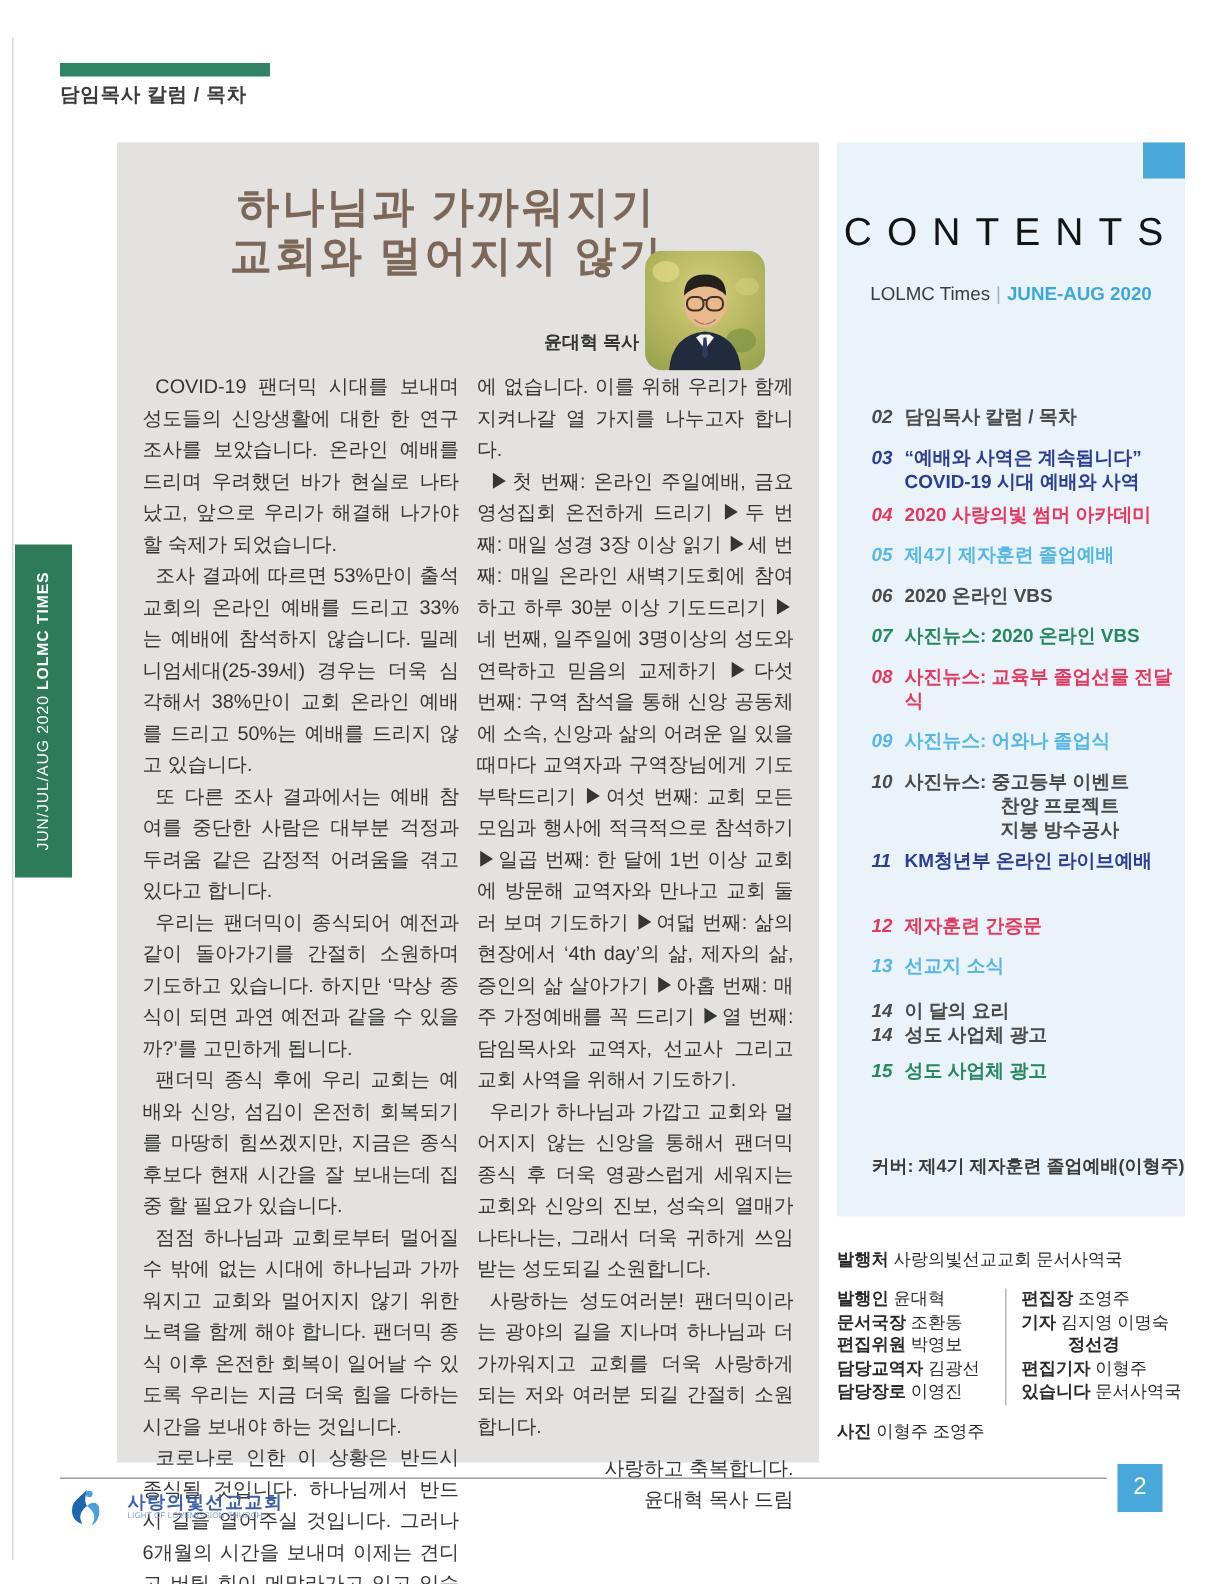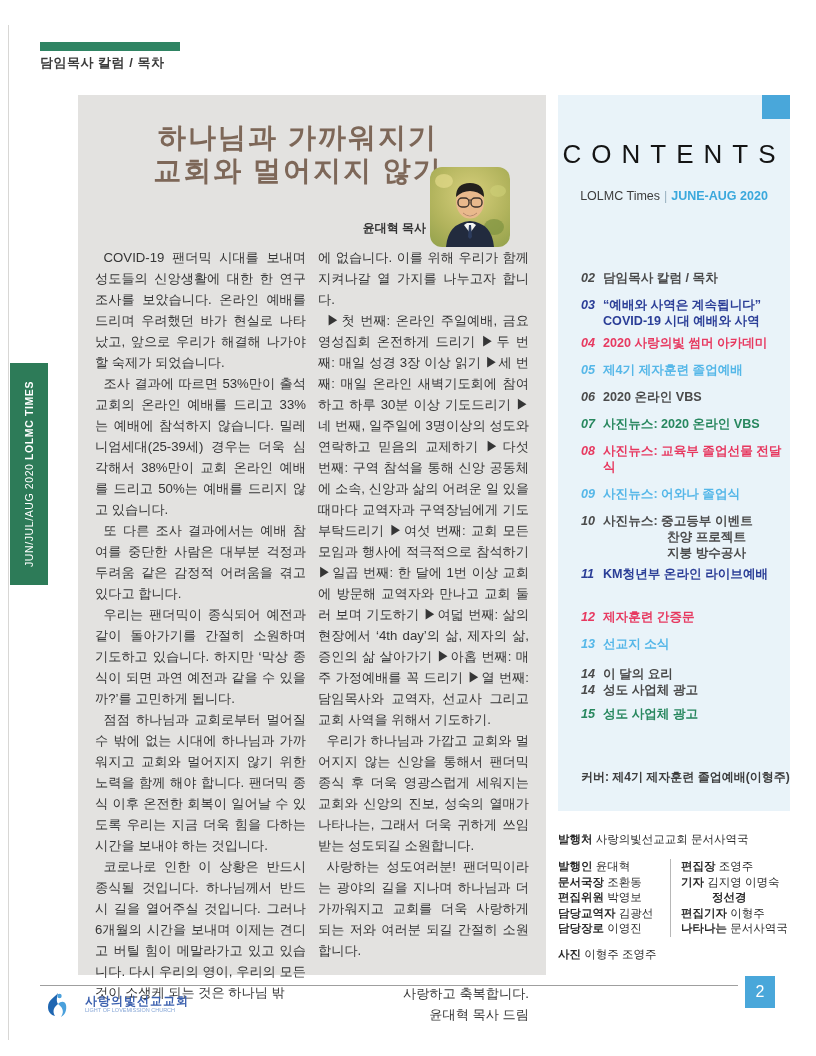--- a/index.html
+++ b/index.html
@@ -122,6 +122,7 @@
         <p class="para">조사 결과에 따르면 53%만이 출석 교회의 온라인 예배를 드리고 33%는 예배에 참석하지 않습니다. 밀레니엄세대(25-39세) 경우는 더욱 심각해서 38%만이 교회 온라인 예배를 드리고 50%는 예배를 드리지 않고 있습니다.</p>
         <p class="para">또 다른 조사 결과에서는 예배 참여를 중단한 사람은 대부분 걱정과 두려움 같은 감정적 어려움을 겪고 있다고 합니다.</p>
         <p class="para">우리는 팬더믹이 종식되어 예전과 같이 돌아가기를 간절히 소원하며 기도하고 있습니다. 하지만 ‘막상 종식이 되면 과연 예전과 같을 수 있을까?’를 고민하게 됩니다.</p>
+        <p class="para">팬더믹 종식 후에 우리 교회는 예배와 신앙, 섬김이 온전히 회복되기를 마땅히 힘쓰겠지만, 지금은 종식 후보다 현재 시간을 잘 보내는데 집중 할 필요가 있습니다.</p>
         <p class="para">점점 하나님과 교회로부터 멀어질 수 밖에 없는 시대에 하나님과 가까워지고 교회와 멀어지지 않기 위한 노력을 함께 해야 합니다. 팬더믹 종식 이후 온전한 회복이 일어날 수 있도록 우리는 지금 더욱 힘을 다하는 시간을 보내야 하는 것입니다.</p>
         <p class="para">코로나로 인한 이 상황은 반드시 종식될 것입니다. 하나님께서 반드시 길을 열어주실 것입니다. 그러나 6개월의 시간을 보내며 이제는 견디고 버틸 힘이 메말라가고 있고 있습니다. 다시 우리의 영이, 우리의 모든 것이 소생케 되는 것은 하나님 밖</p>
       </div>

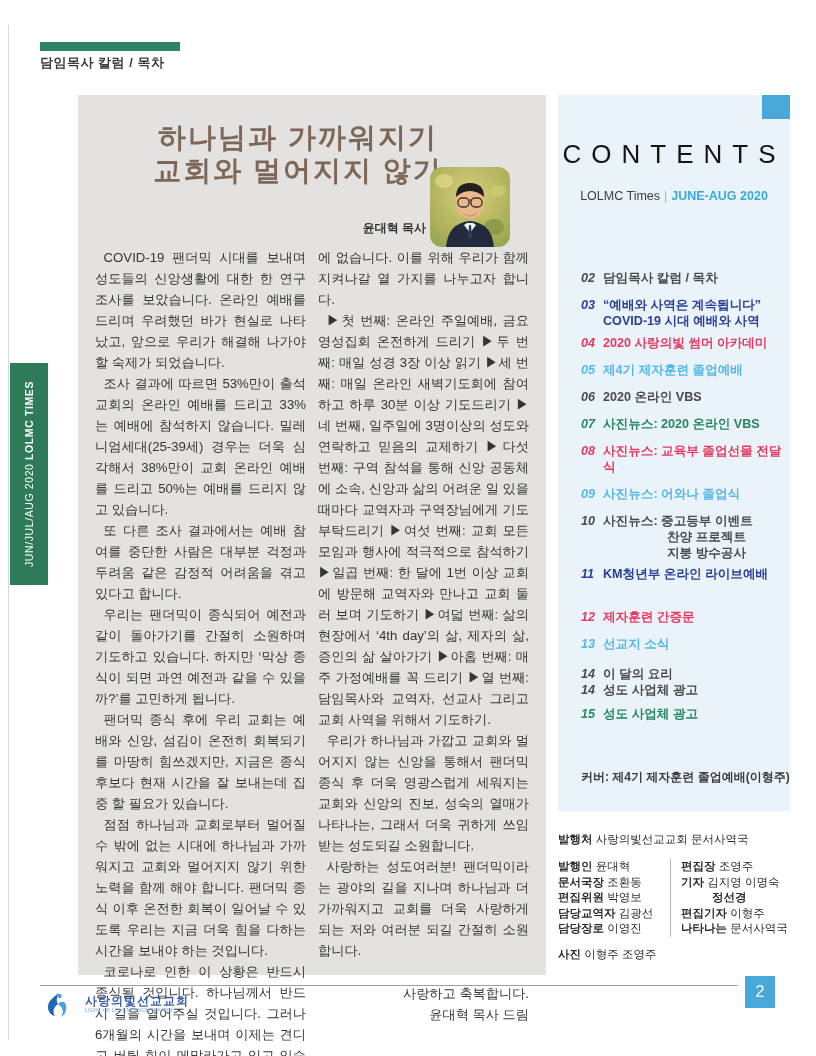--- a/index.html
+++ b/index.html
@@ -262,7 +262,7 @@
         <div class="staff-row"><span class="role">기자</span> 김지영 이명숙</div>
         <div class="staff-row cont">정선경</div>
         <div class="staff-row"><span class="role">편집기자</span> 이형주</div>
-        <div class="staff-row"><span class="role">나타나는</span> 문서사역국</div>
+        <div class="staff-row"><span class="role">있습니다</span> 문서사역국</div>
       </div>
   </div>
   <div class="photo-credit">

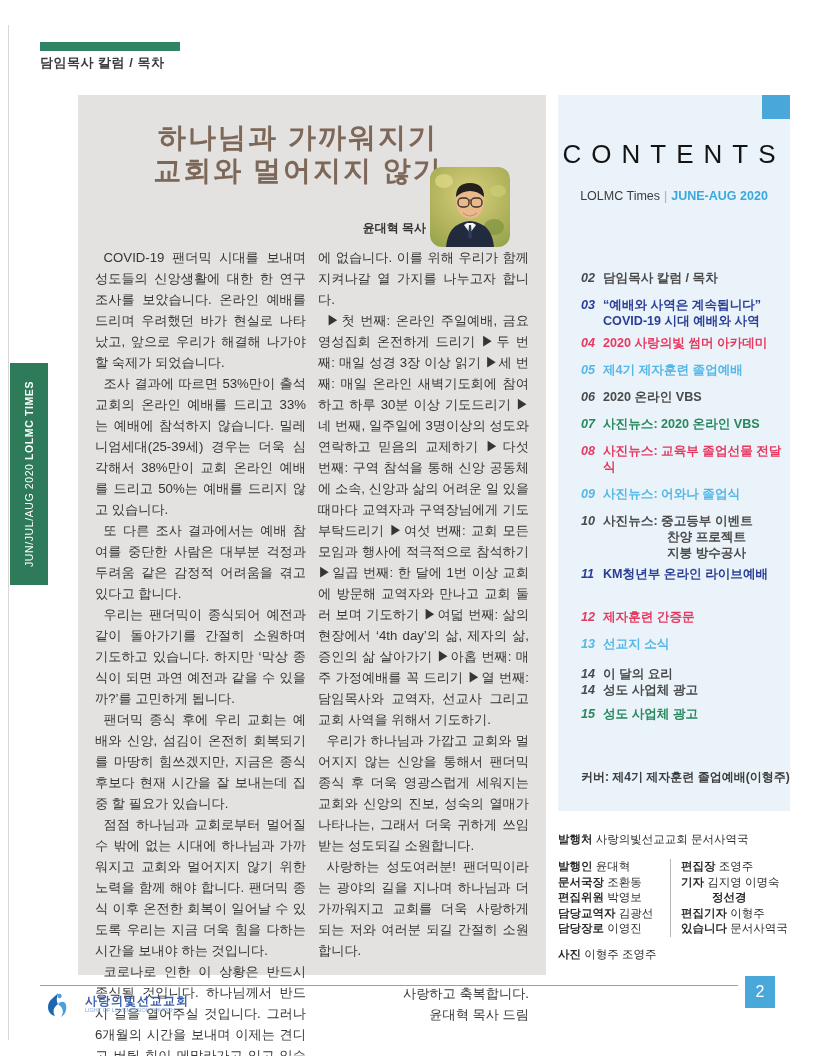--- a/index.html
+++ b/index.html
@@ -28,7 +28,7 @@
   .col{width:211px;font-size:13.2px;line-height:21px;text-align:justify;color:#353535;}
   .para{margin:0;text-indent:0.65em;}
   .col2 .para:first-child{text-indent:0;}
-  .closing{margin-top:22px;text-align:right;}
+  .closing{margin-top:7px;text-align:right;}
   .closing div{line-height:21px;}
 
   

